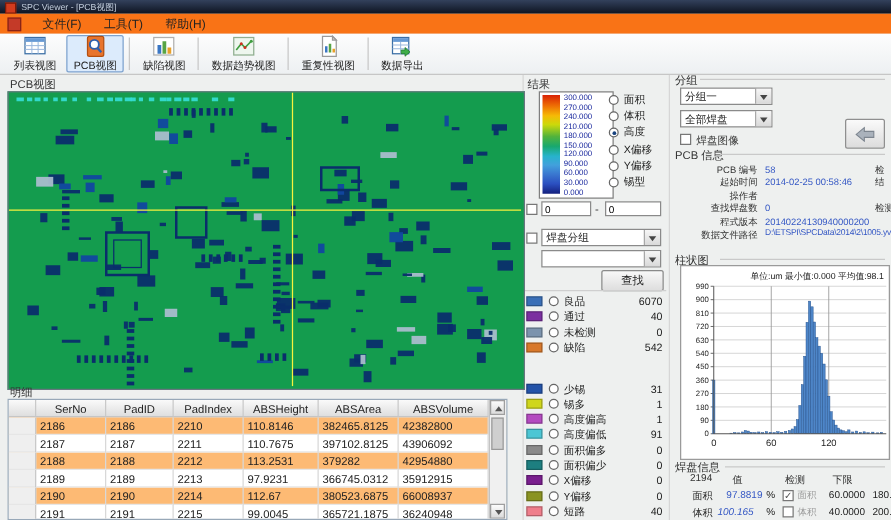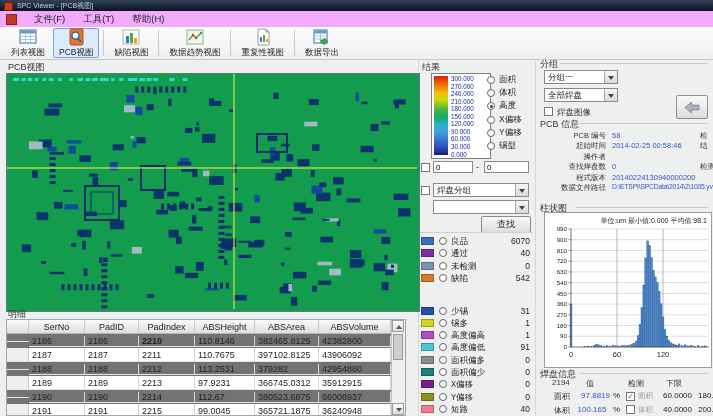--- a/index.html
+++ b/index.html
@@ -9,7 +9,7 @@
   .app-icon{position:absolute;left:4px;top:2px;width:7px;height:7px;background:#d23b1e;border:1px solid #7a1a08;}
   .title-text{position:absolute;left:17px;top:1px;font-size:7px;color:#c3cedd;white-space:nowrap;}
   
-  .menubar{position:absolute;left:0;top:11px;width:713px;height:16px;background:#f0abfc;border-bottom:1px solid #dadada;display:flex;align-items:center;}
+  .menubar{position:absolute;left:0;top:11px;width:713px;height:16px;background:#f97316;border-bottom:1px solid #dadada;display:flex;align-items:center;}
   .menu-icon{width:9px;height:9px;background:#c43a28;border:1px solid #8a2415;margin:0 8px 0 6px;}
   .menu-item{font-size:9.5px;color:#222;padding:1px 9px;}
   

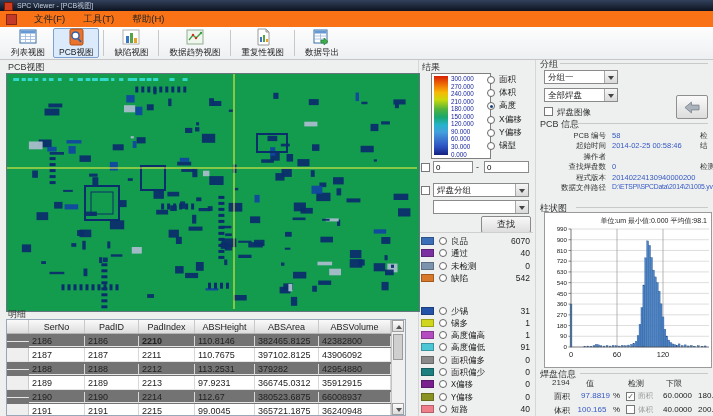--- a/index.html
+++ b/index.html
@@ -31,7 +31,7 @@
   .dt-head{display:flex;height:13px;background:linear-gradient(#fafafa,#dedede);border-bottom:1px solid #b5b5b5;font-size:9px;color:#222;}
   .dt-hcell{display:flex;align-items:center;justify-content:center;border-right:1px solid #c9c9c9;box-sizing:border-box;overflow:hidden;}
   .dt-row{display:flex;height:14px;font-size:9px;color:#222;}
-  .dt-row.alt{background:#737373;align-items:center;}
+  .dt-row.alt{background:#fdba74;}
   .dt-cell{display:flex;align-items:center;padding-left:3px;border-right:1px solid #d8d8d8;border-bottom:1px solid #e6e6e6;box-sizing:border-box;overflow:hidden;white-space:nowrap;}
   .dt-sel{background:#efefef;border-right:1px solid #c9c9c9;}
   .sb{position:absolute;right:0;top:0;width:13px;height:95px;background:#f0f0f0;border-left:1px solid #c3c3c3;}

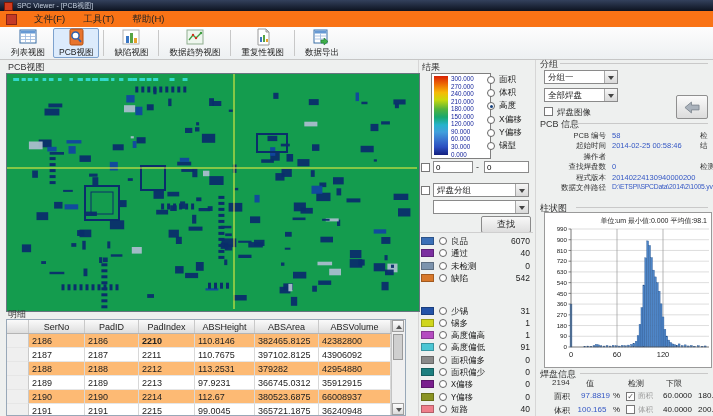--- a/index.html
+++ b/index.html
@@ -423,7 +423,7 @@
           <div class="dt-cell dt-sel" style="width: 22px;"></div>
           <div class="dt-cell" style="width: 56px;">2186</div>
           <div class="dt-cell" style="width: 54px;">2186</div>
-          <div class="dt-cell" style="width: 56px; font-weight: bold;">2210</div>
+          <div class="dt-cell" style="width: 56px;">2210</div>
           <div class="dt-cell" style="width: 60px;">110.8146</div>
           <div class="dt-cell" style="width: 64px;">382465.8125</div>
           <div class="dt-cell" style="width: 72px;">42382800</div>

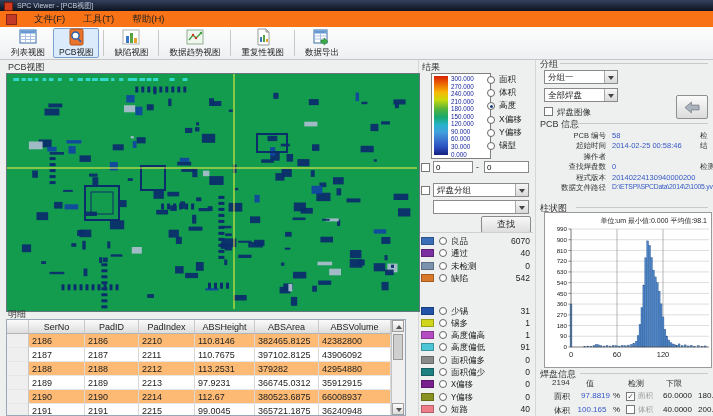--- a/index.html
+++ b/index.html
@@ -754,7 +754,7 @@
       <span class="pad-c" style="left: 652px; top: 391px; width: 40px; text-align: right;">60.0000</span>
       <span class="pad-c" style="left: 698px; top: 391px;">180.</span>
       <span class="pad-c" style="left: 540px; top: 404.5px; width: 30px; text-align: right;">体积</span>
-      <span class="pad-v" style="left: 574px; top: 404.5px; width: 36px; text-align: center;">100.165</span>
+      <span class="pad-v" style="left: 574px; top: 404.5px; width: 36px; text-align: left; font-style: italic;">100.165</span>
       <span class="pad-c" style="left: 613px; top: 404.5px;">%</span>
       <span class="cbx" style="left: 626px; top: 405px;"></span>
       <span class="pad-c" style="left: 638px; top: 404.5px; color: rgb(153, 153, 153); font-size: 7.5px;">体积</span>

